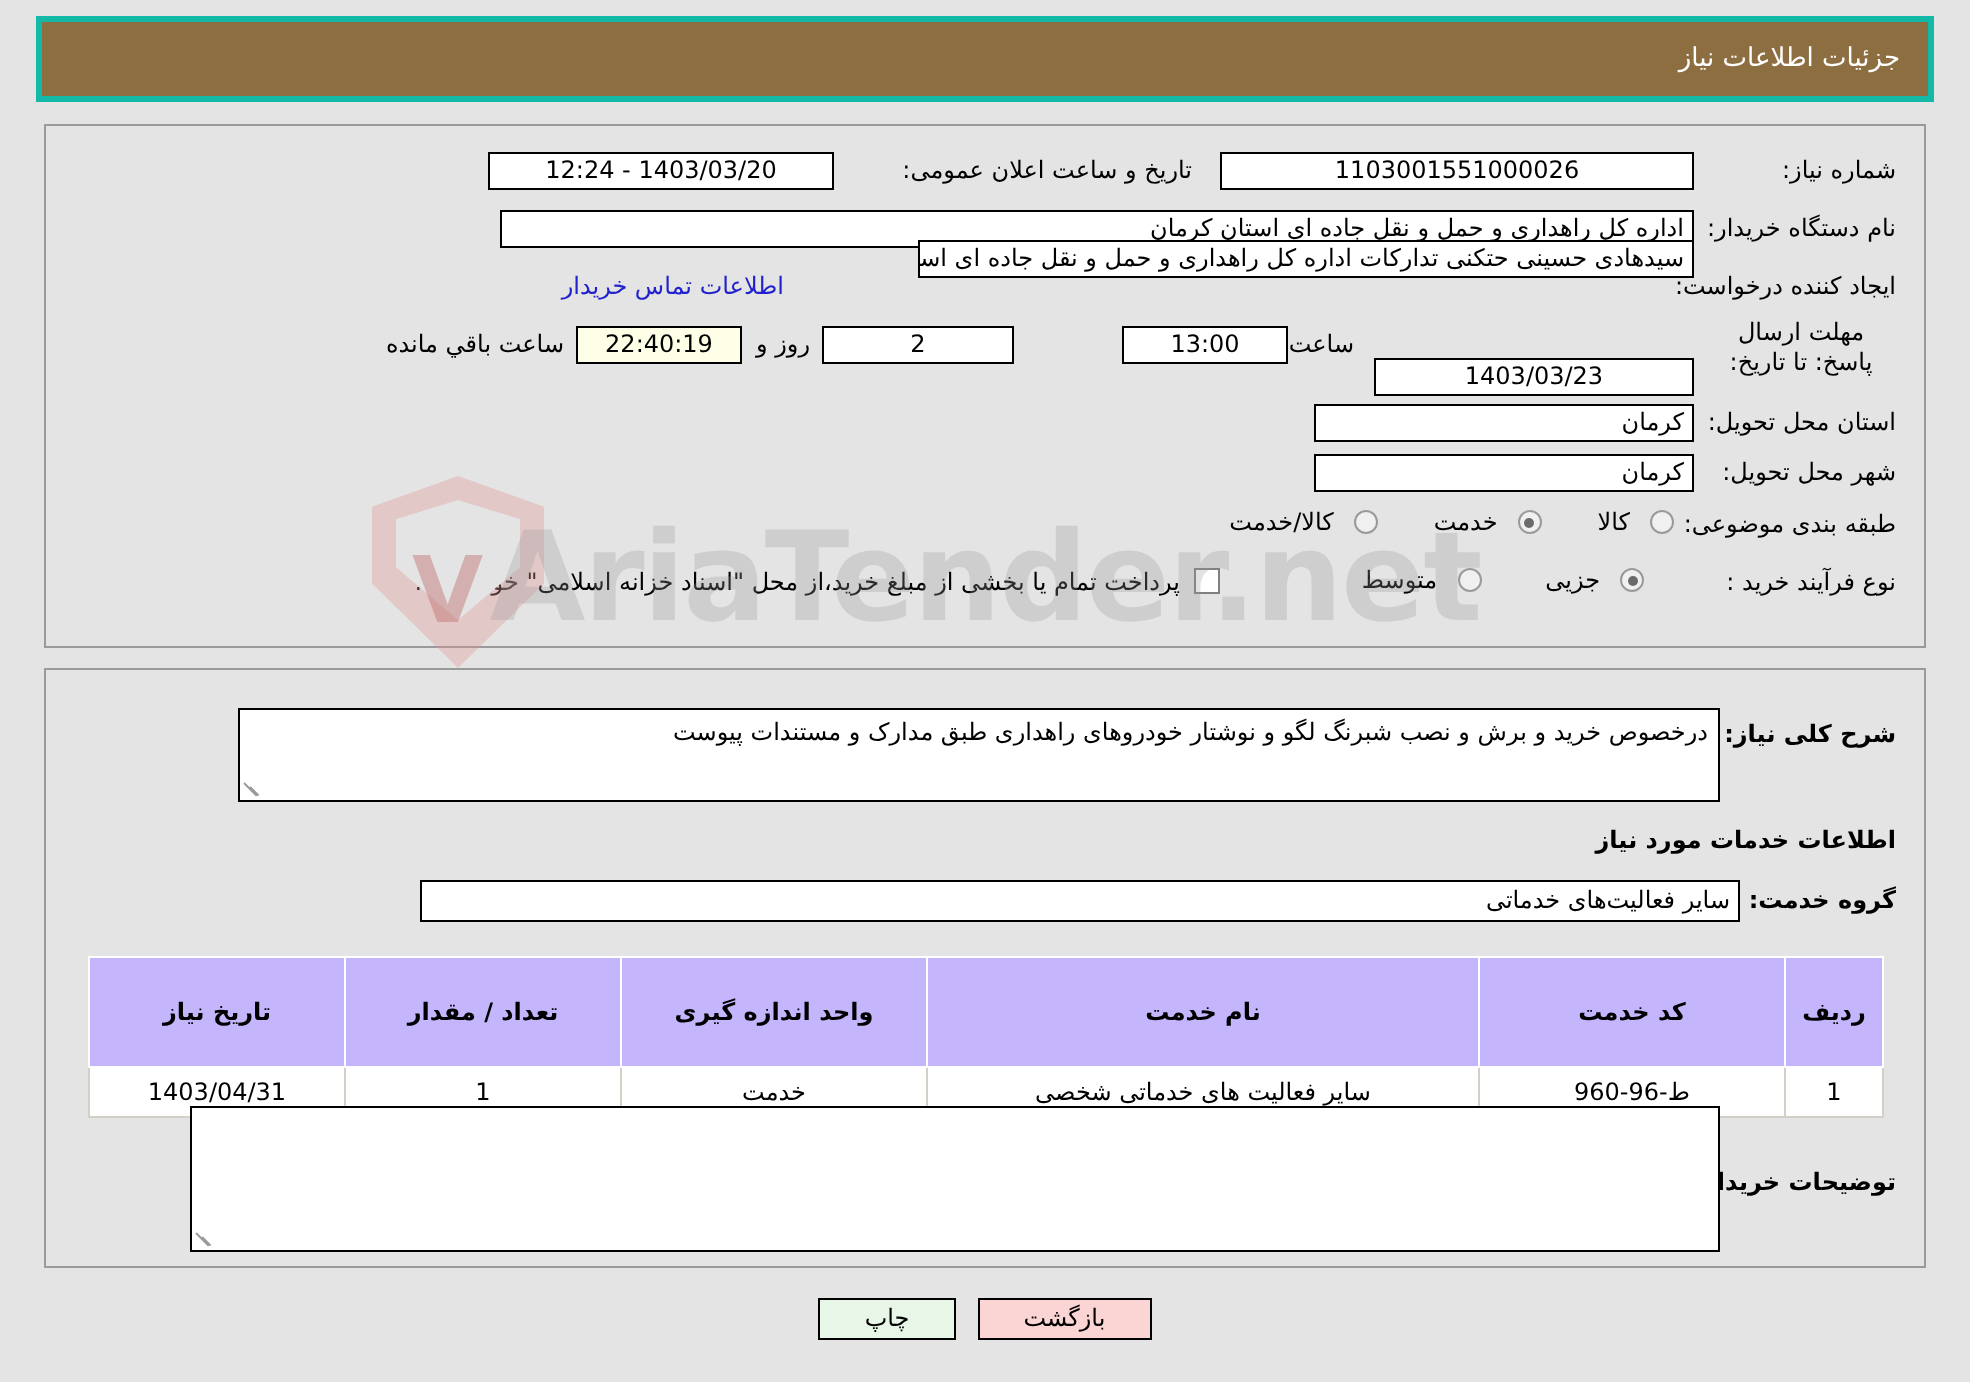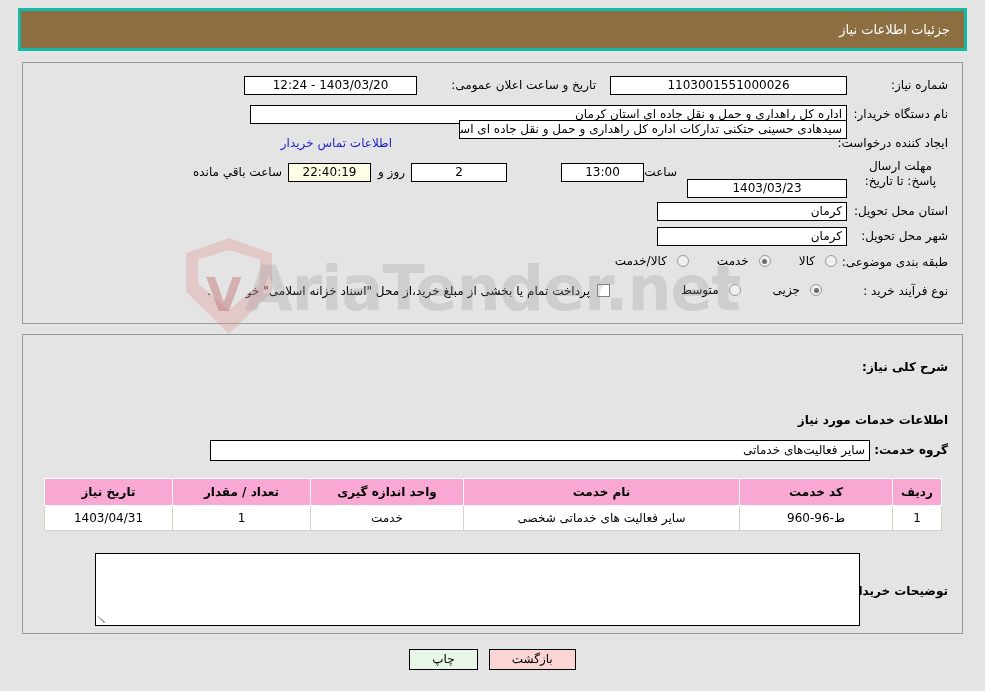--- a/index.html
+++ b/index.html
@@ -358,6 +358,13 @@
   <div class="panel" style="top:334px; right:22px; left:22px; height:300px;">
 
     <span class="lbl lbl-b" style="position:absolute; top:25px; right:14px;">شرح کلی نیاز:</span>
+    <div class="ta" style="position:absolute; top:19px; right:102px; width:741px; height:47px;">
+      <span>درخصوص خرید و برش و نصب شبرنگ لگو و نوشتار خودروهای راهداری طبق مدارک و مستندات پیوست</span>
+      <span class="grip">
+          <i class="a"></i>
+          <i class="b"></i>
+        </span>
+    </div>
 
     <span class="lbl lbl-b" style="position:absolute; top:78px; right:14px;">اطلاعات خدمات مورد نیاز</span>
 

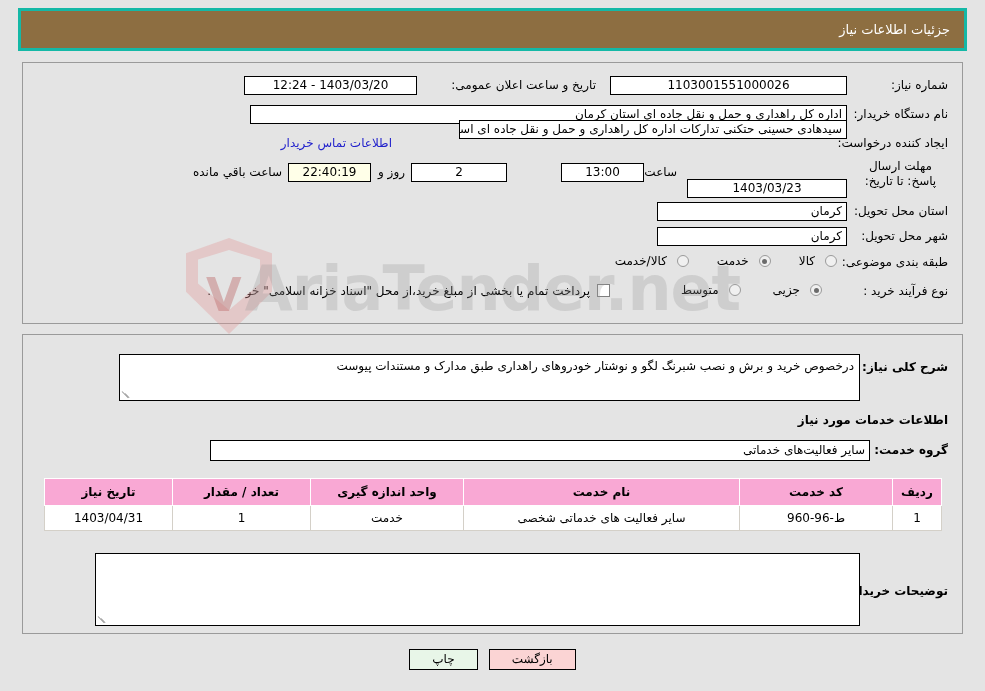--- a/index.html
+++ b/index.html
@@ -177,12 +177,12 @@
     font-size: 12px;
   }
   table.grid th {
-    background: #f9a8d4;
+    background: #c4b5fd;
     border: 1px solid #ffffff;
     color: #000;
     font-weight: bold;
     height: 26px;
-    padding: 0 6px;
+    padding: 14px 6px;
     text-align: center;
     white-space: nowrap;
   }

